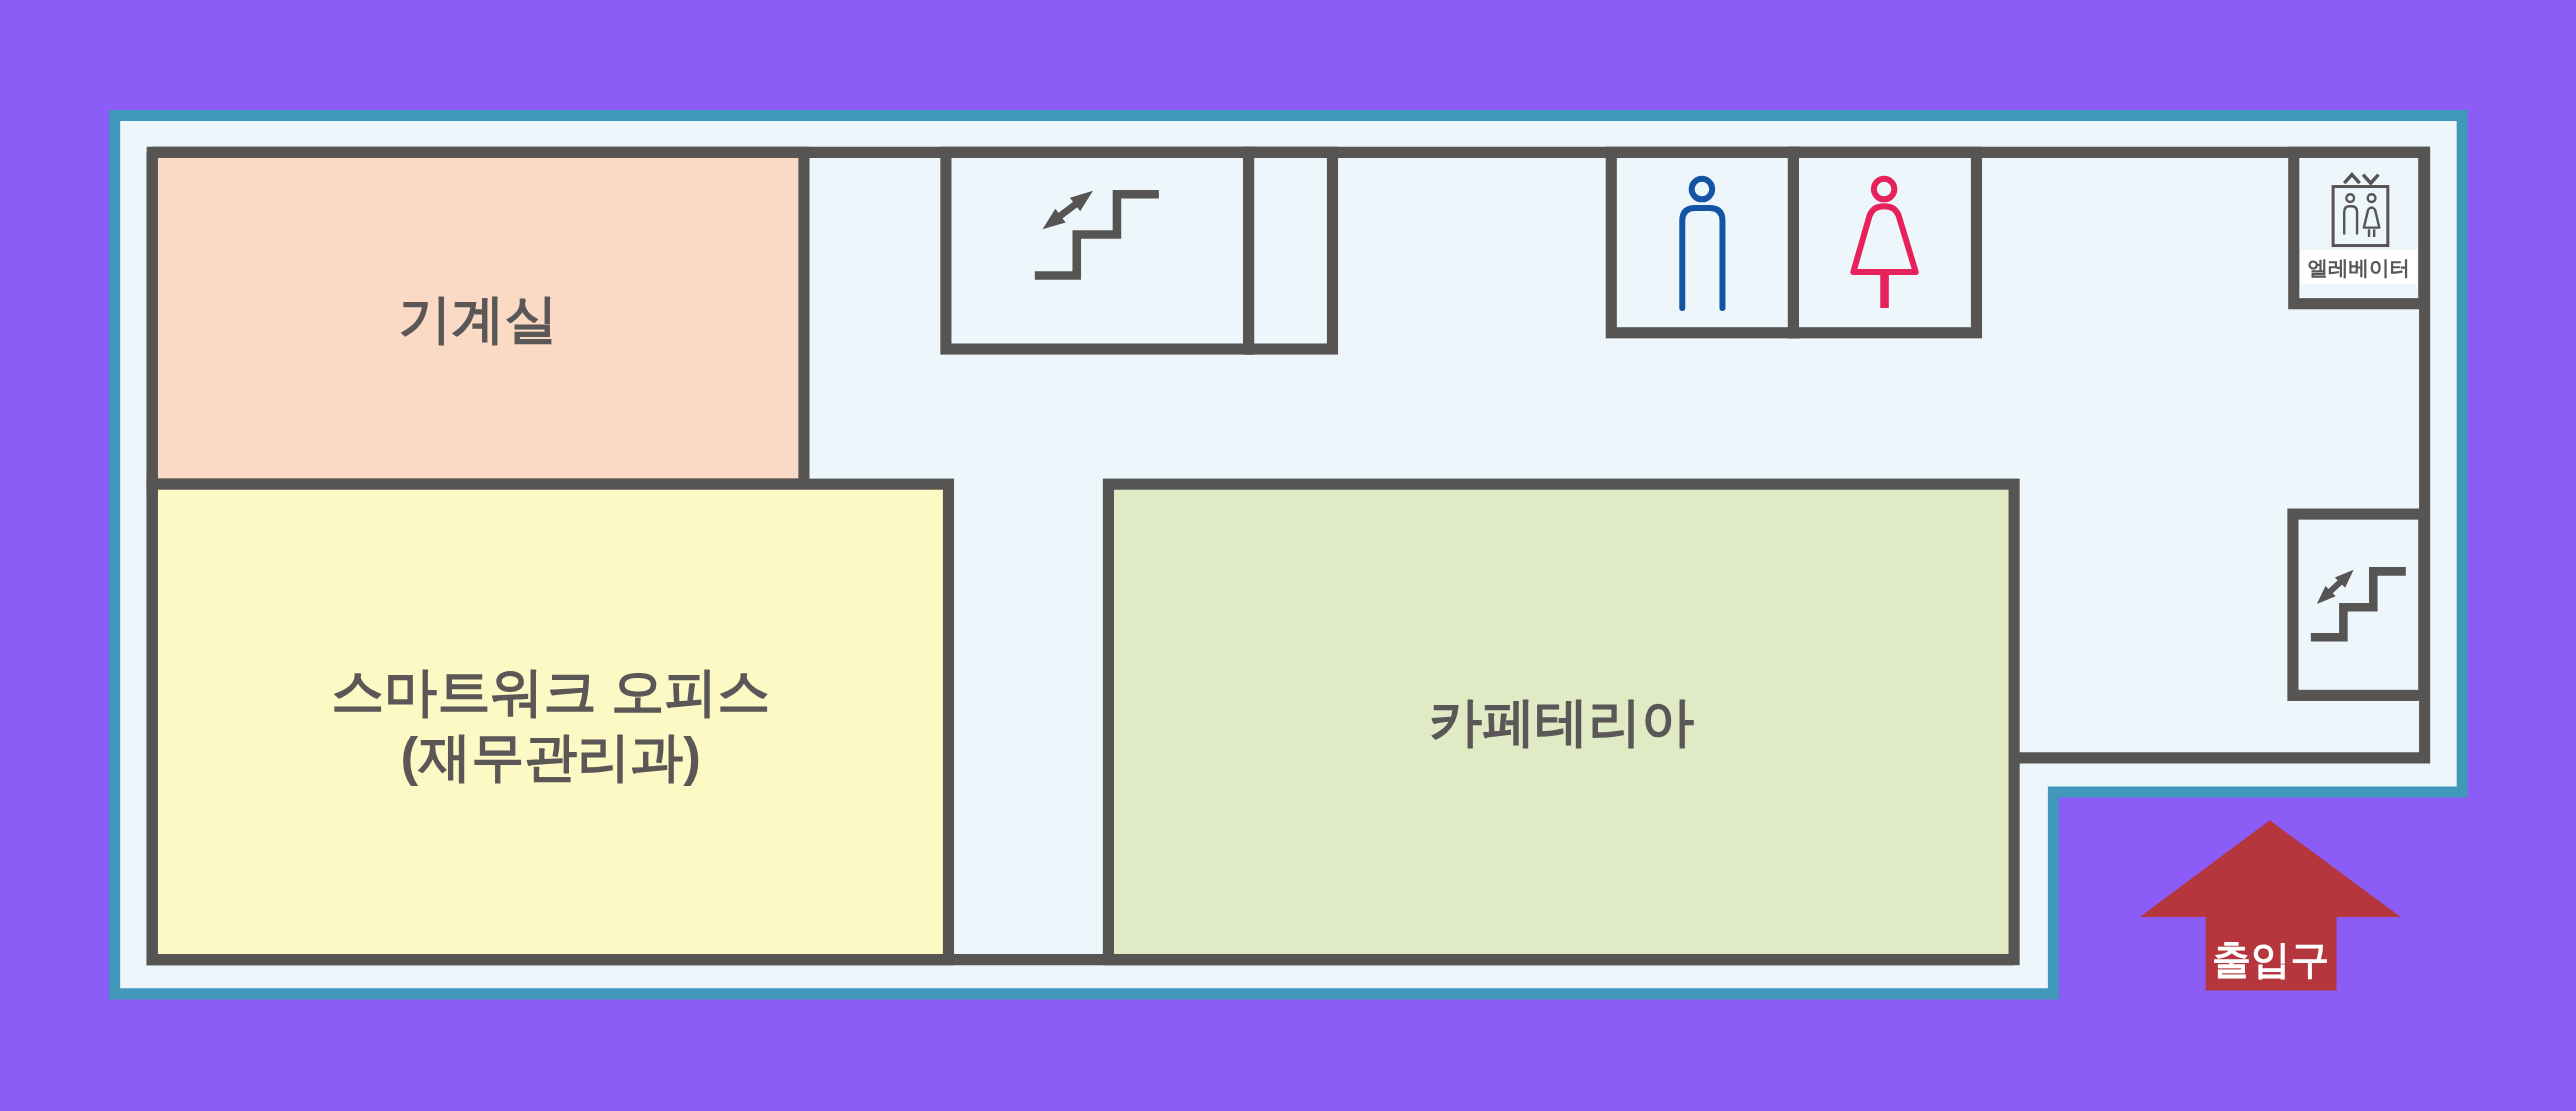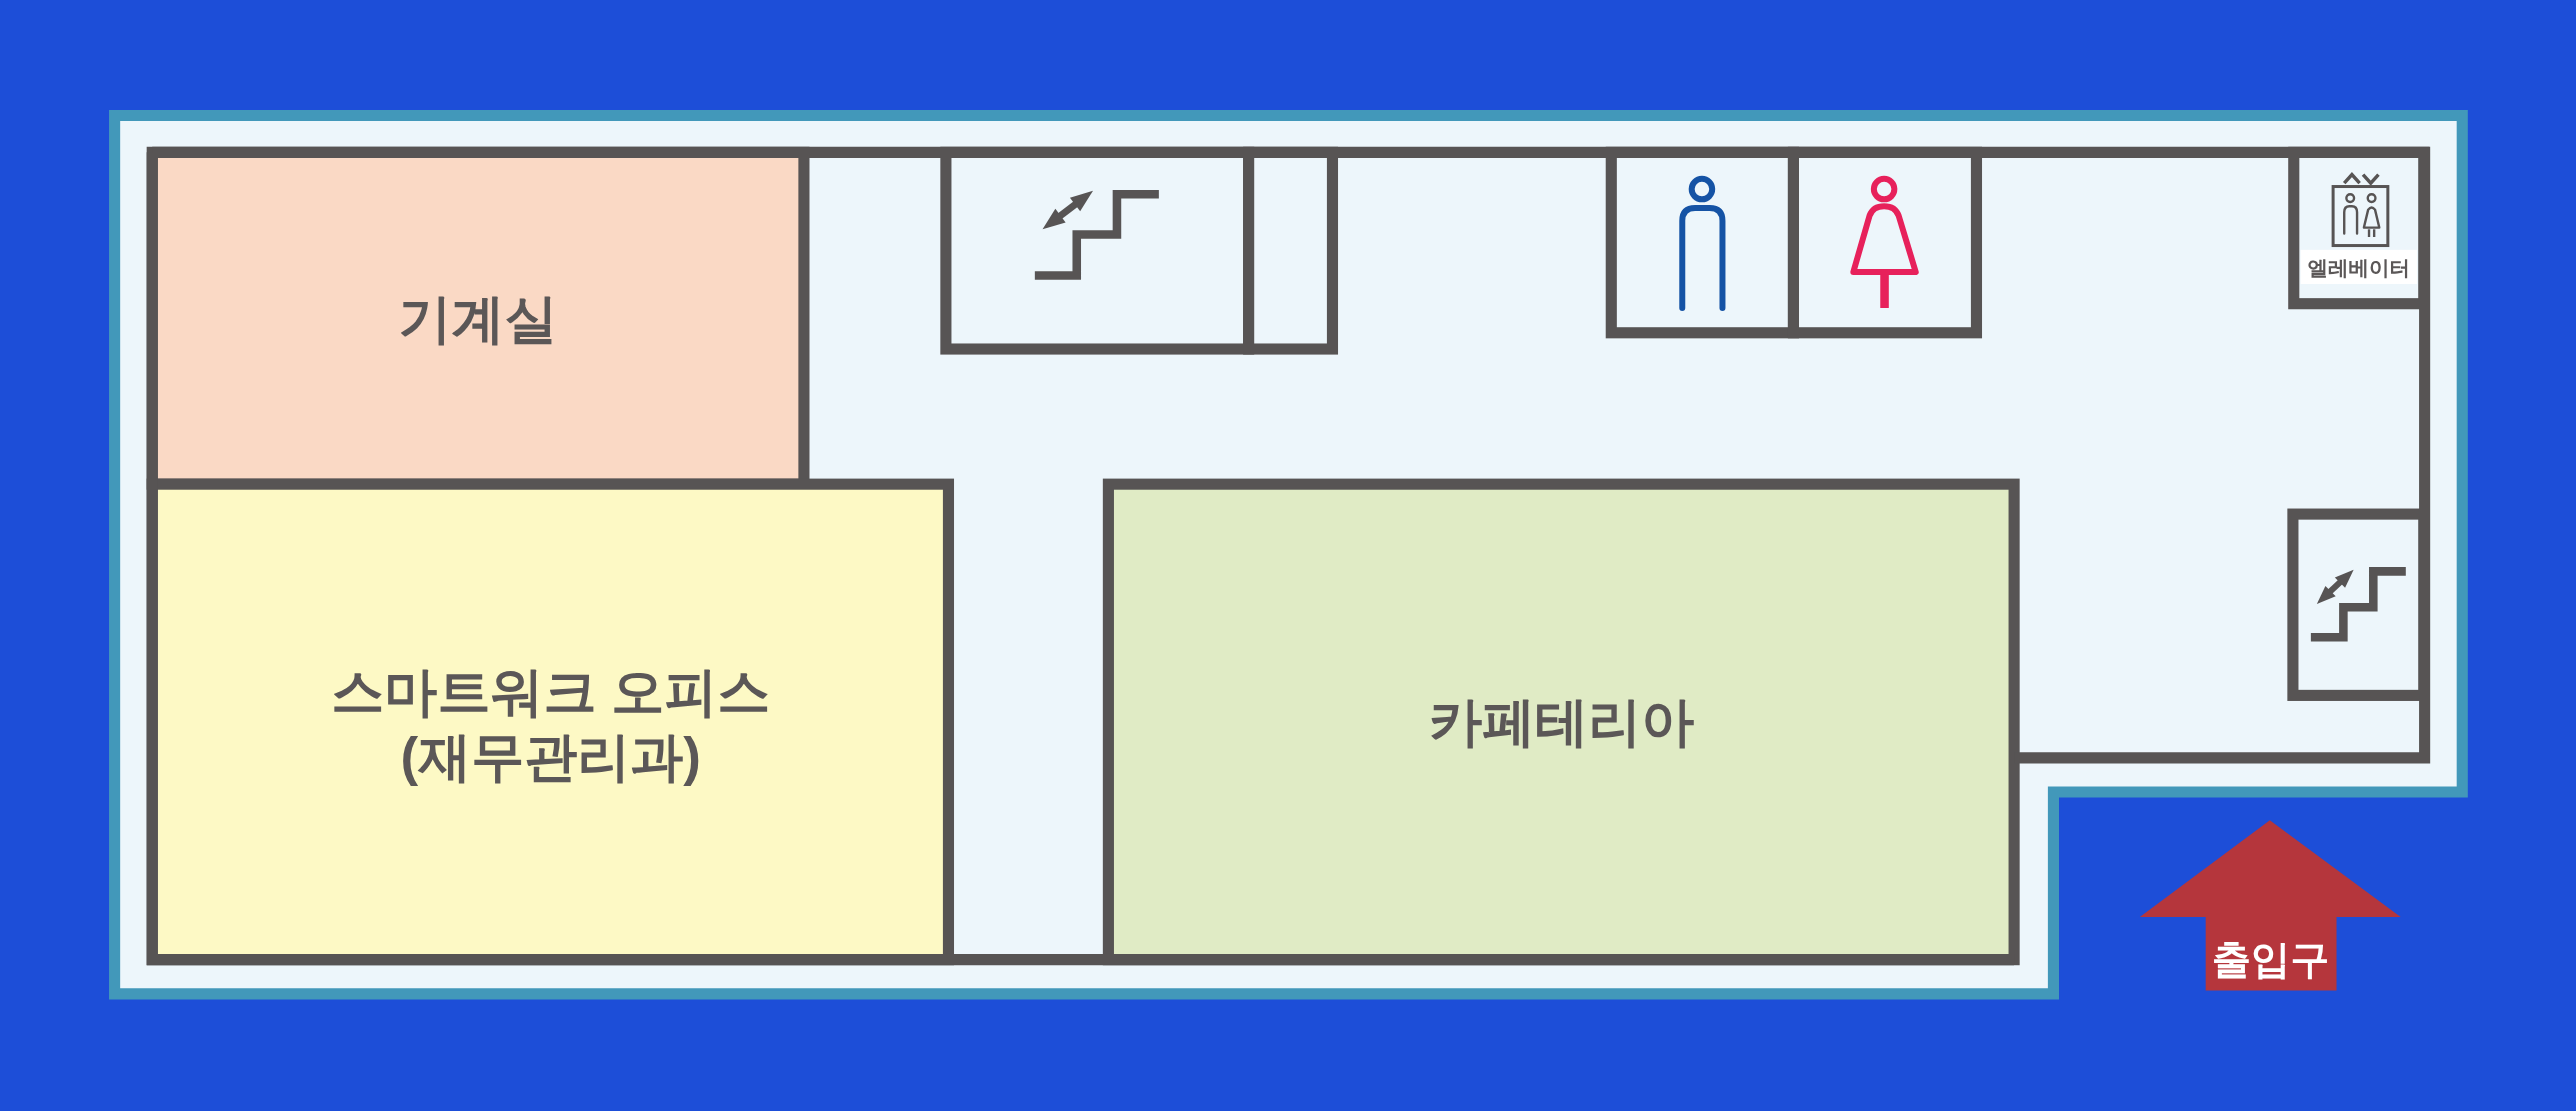--- a/index.html
+++ b/index.html
@@ -3,7 +3,7 @@
 <meta charset="utf-8">
 <style>
   html,body{margin:0;padding:0;background:#ffffff;}
-  .page{width:2576px;height:1112px;position:relative;background:#1d4ed8;}
+  .page{width:2576px;height:1112px;position:relative;background:#8b5cf6;}
   svg{display:block;}
   .floor-shape{fill:var(--floor);stroke:var(--outline);stroke-width:13px;}
   .wall{stroke:var(--wall);stroke-width:13px;fill:none;}

